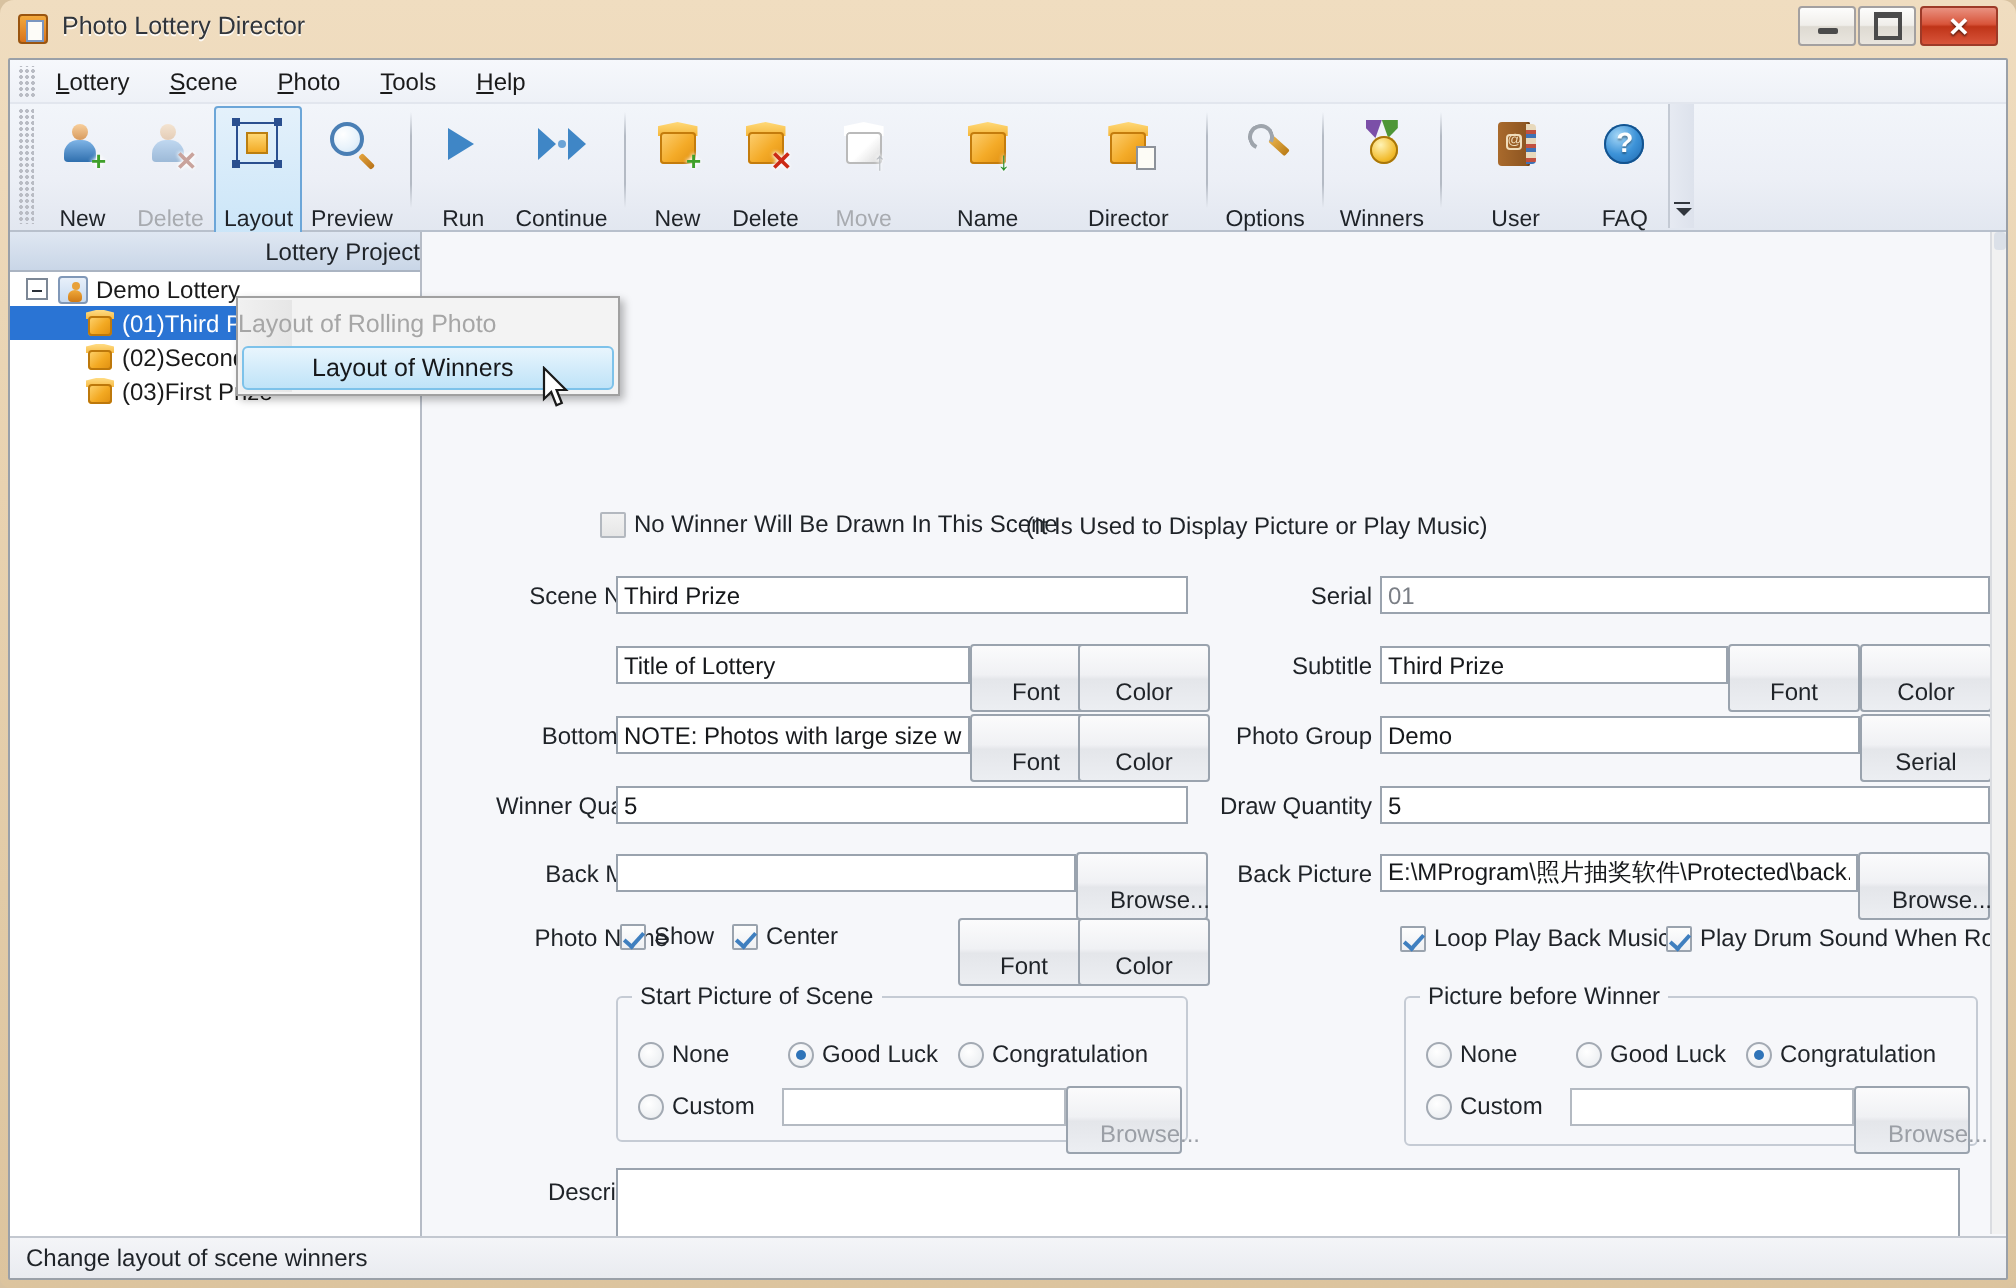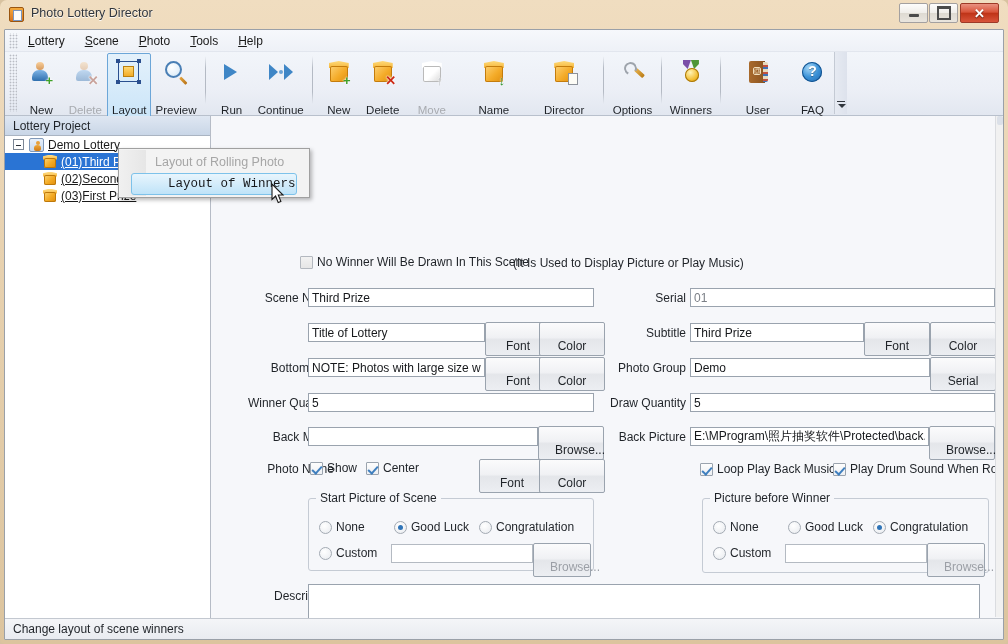--- a/index.html
+++ b/index.html
@@ -369,6 +369,7 @@
     font-size: 12px; color: #1f2328;
     background: linear-gradient(to bottom, #dfe7f2, #c9d6e7);
     border-bottom: 1px solid #aab4c2;
+    text-align: right;
   }
   .tree-row {
     height: 17px; display: flex; align-items: center;

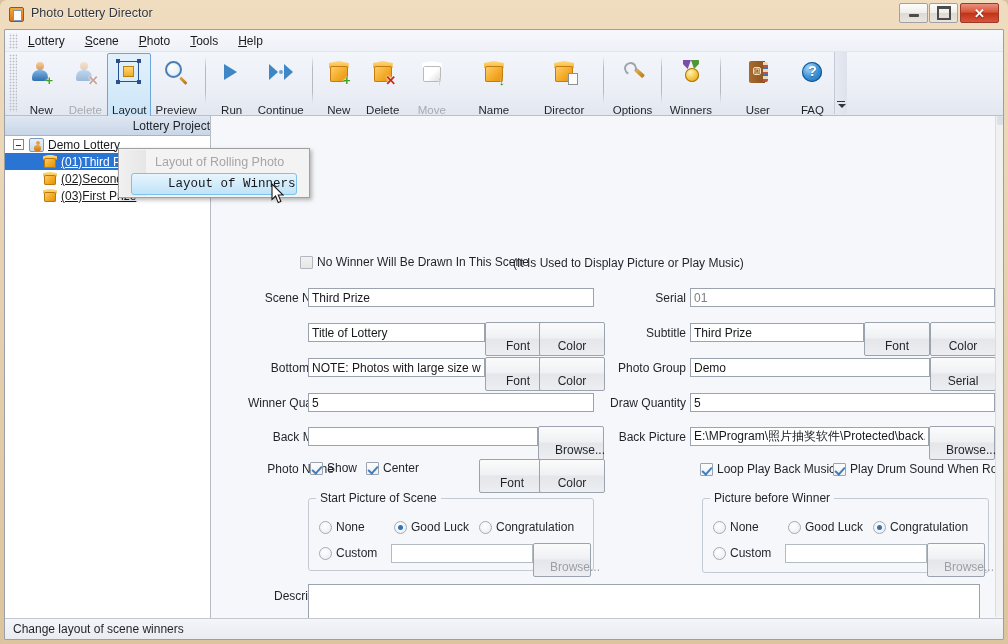--- a/index.html
+++ b/index.html
@@ -387,7 +387,7 @@
   .tree-expander::before {
     content: ""; position: absolute; left: 2px; top: 4.5px; width: 5px; height: 1.4px; background: #2b3138;
   }
-  .tree-label { margin-left: 4px; text-decoration: underline; }
+  .tree-label { margin-left: 4px; }
   #tree-bottom {
     position: absolute; left: 0; right: 0; bottom: 20px; height: 1px; background: #c6ccd6;
   }

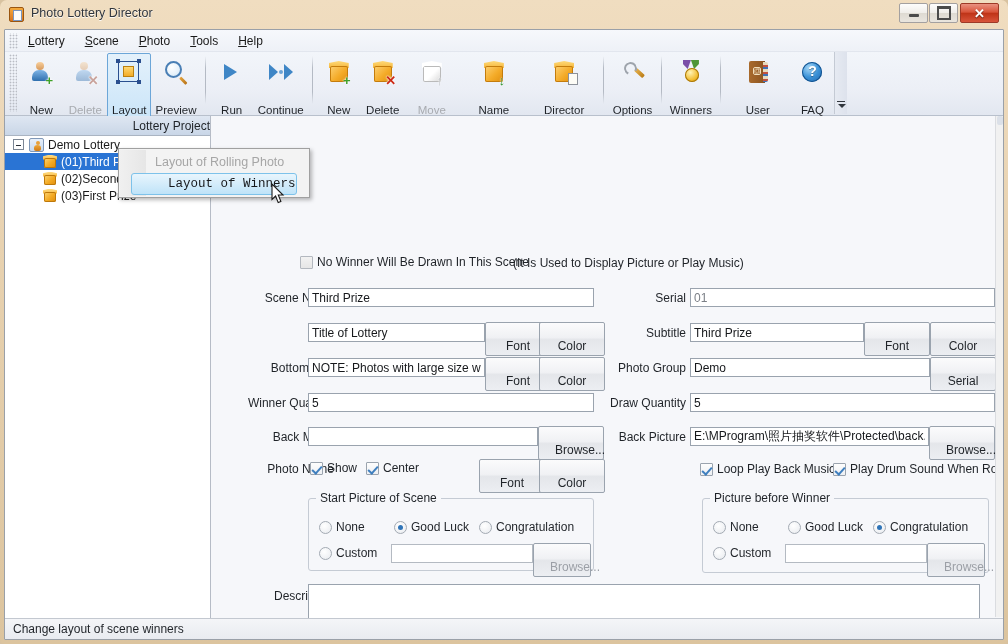--- a/index.html
+++ b/index.html
@@ -344,7 +344,7 @@
   }
   .dd-item {
     position: relative; height: 22px; line-height: 22px;
-    padding-left: 36px; font-size: 12.5px; color: #16181b;
+    font-size: 12.5px; color: #16181b;
     cursor: pointer; white-space: nowrap;
   }
   .dd-item.disabled { color: #a6a6a6; cursor: default; }

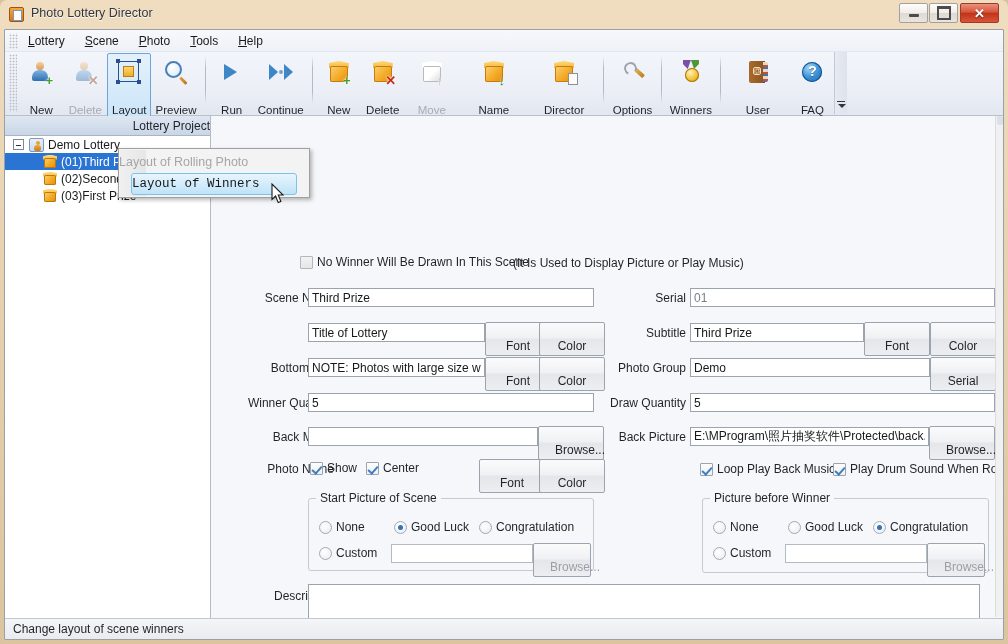--- a/index.html
+++ b/index.html
@@ -351,7 +351,7 @@
   .dd-item.hl {
     background: linear-gradient(to bottom, #e8f5fd 0%, #bfe3f8 100%);
     border: 1px solid #7dc2ea; border-radius: 3px;
-    margin: 0 12px; height: 22px; line-height: 20px; font-family: Liberation Mono, monospace;
+    margin: 0 2px; padding-left: 34px; height: 22px; line-height: 20px;
   }
   #cursor {
     position: absolute; left: 266px; top: 153px; width: 14px; height: 21px; z-index: 70;

